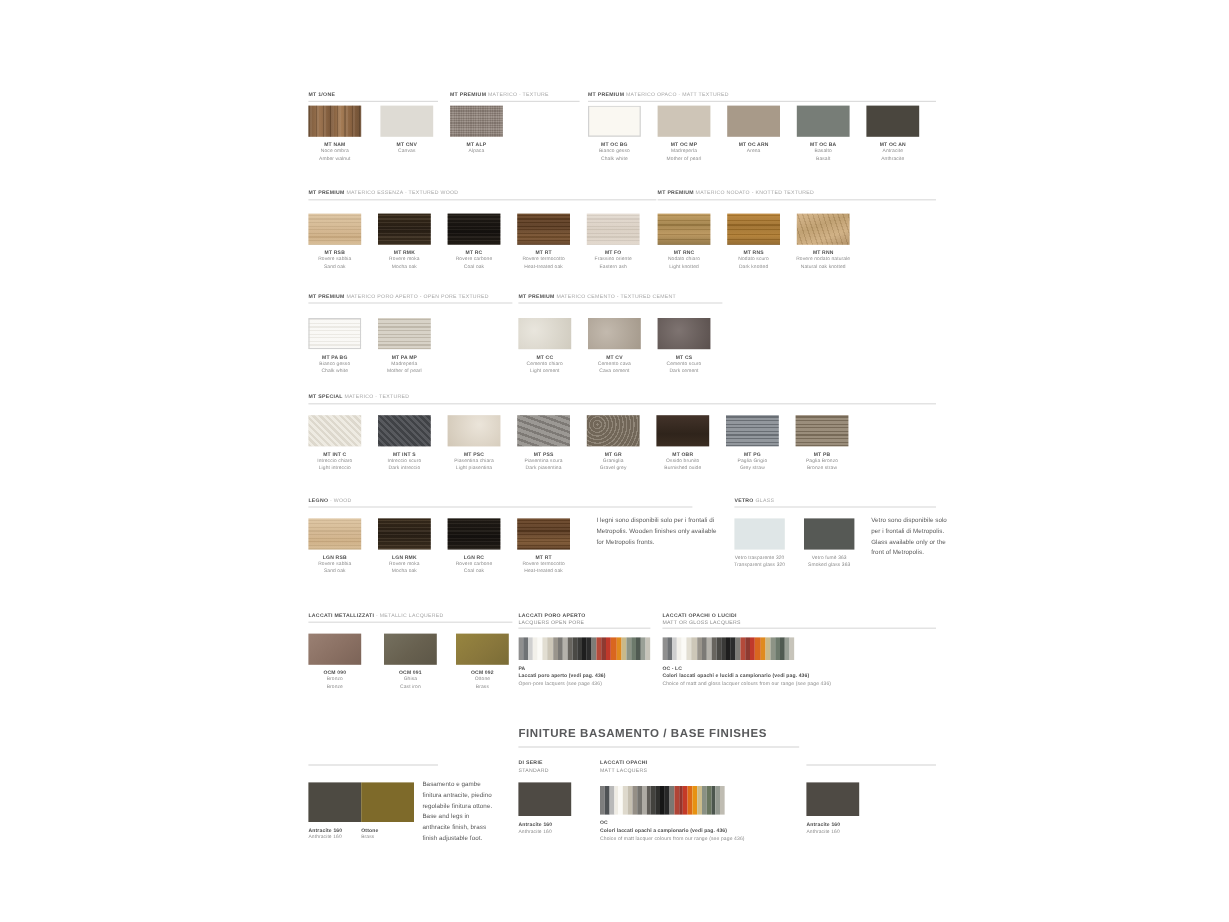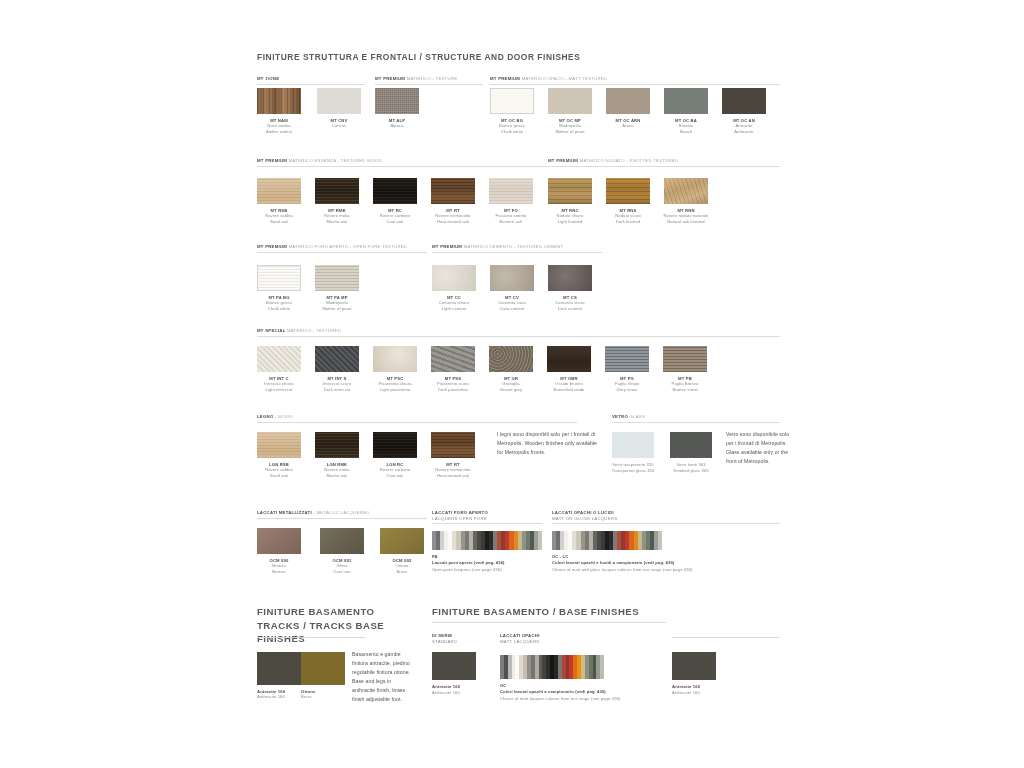--- a/index.html
+++ b/index.html
@@ -58,7 +58,6 @@
 
 <div class="page">
 
-  <div style="position:absolute;left:257px;top:52px;" class="sec-title">FINITURE STRUTTURA E FRONTALI / STRUCTURE AND DOOR FINISHES</div>
 
   <div style="position:absolute;left:257px;top:76px;width:108px;">
     <div class="grp-head"><b>MT 1/ONE</b></div>

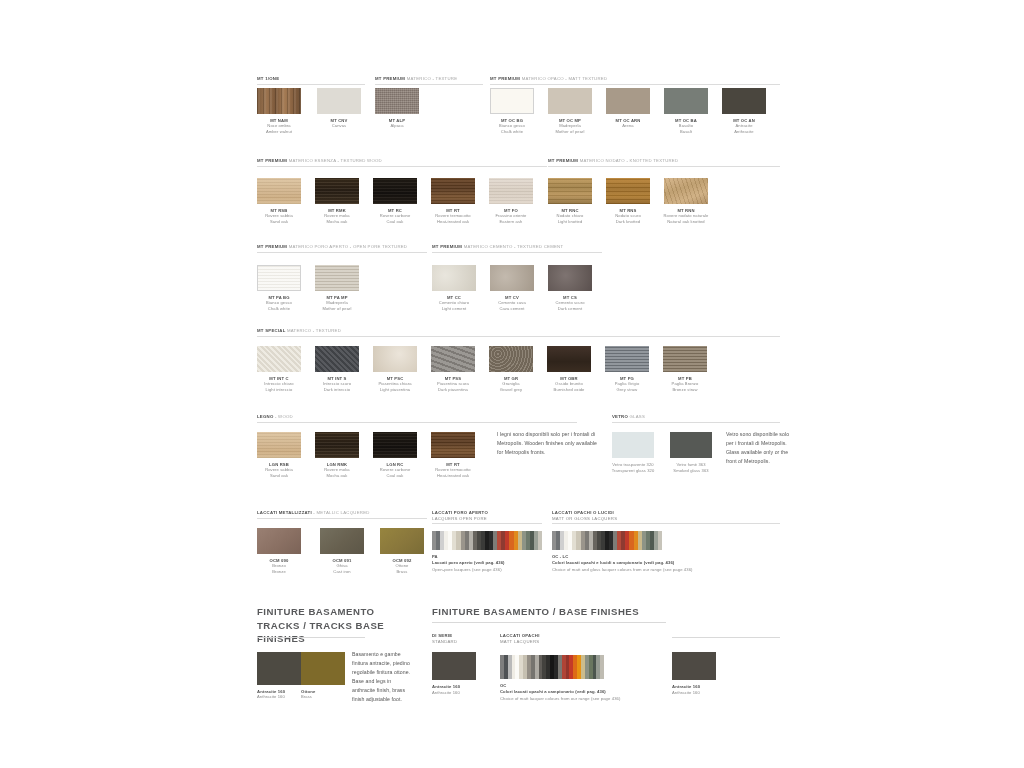--- a/index.html
+++ b/index.html
@@ -502,7 +502,6 @@
     </div>
   </div>
 
-  <div style="position:absolute;left:257px;top:605px;width:160px;" class="big-title">FINITURE BASAMENTO TRACKS / TRACKS BASE FINISHES</div>
   <div style="position:absolute;left:257px;top:637px;width:108px;" class="rule"></div>
 
   <div style="position:absolute;left:432px;top:605px;width:230px;" class="big-title">FINITURE BASAMENTO / BASE FINISHES</div>

